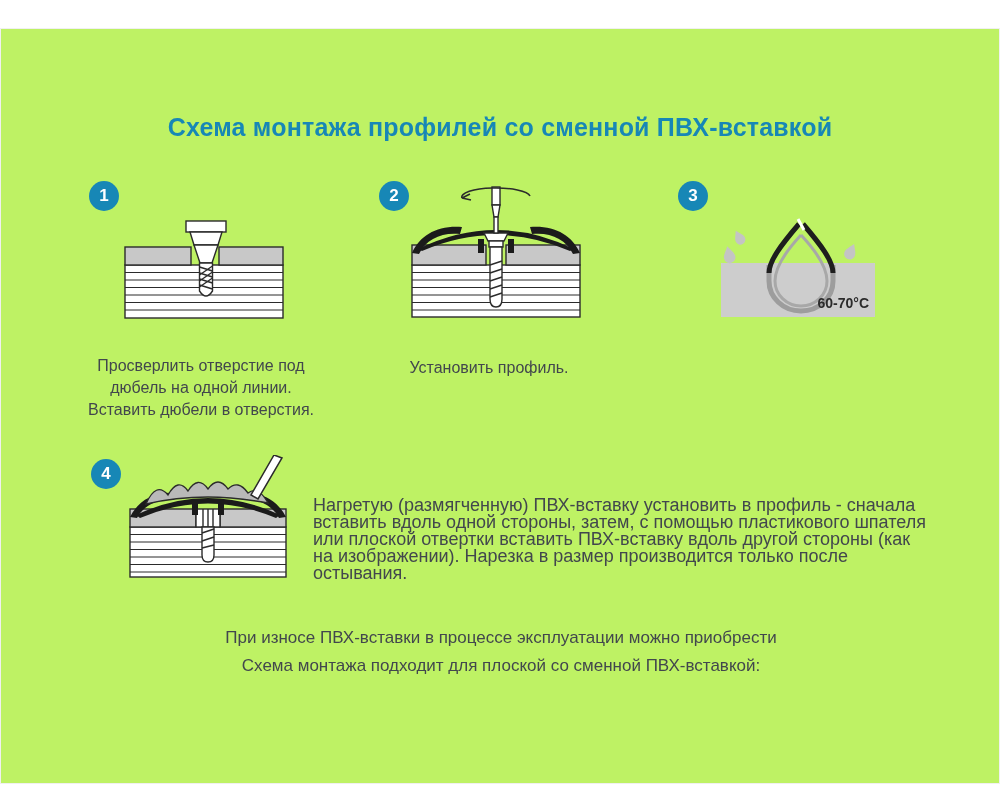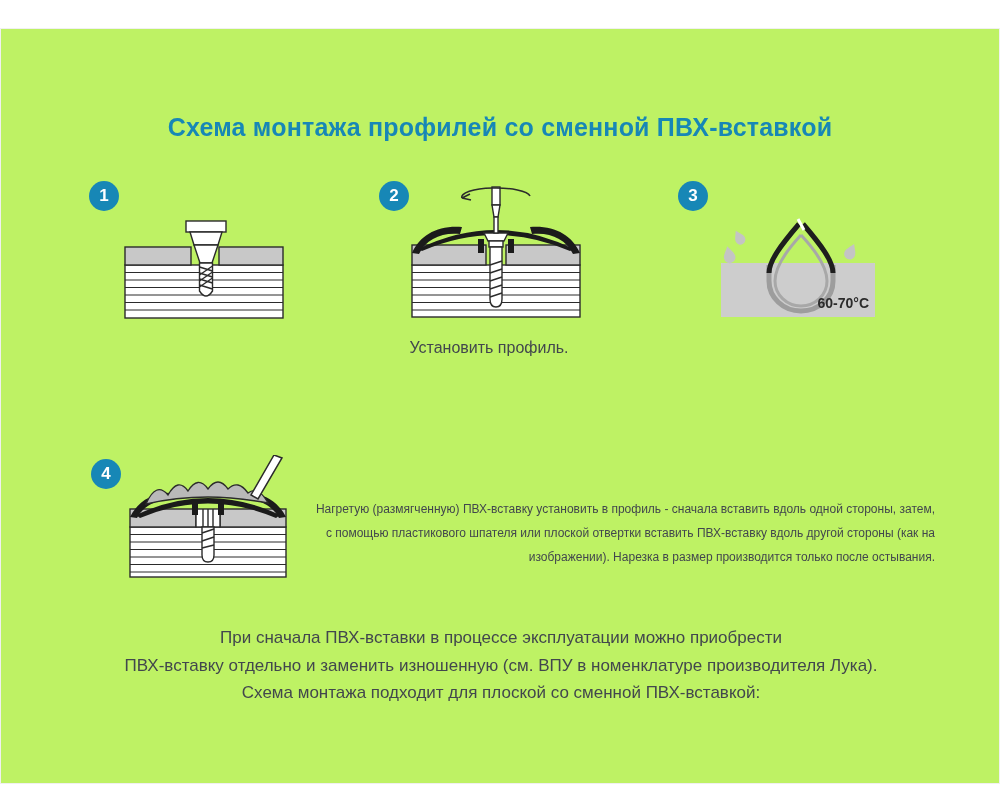--- a/index.html
+++ b/index.html
@@ -143,6 +143,7 @@
     <path fill="#ffffff" stroke="#2b2b2b" stroke-width="1.5" d="M150,0 L158,3 L134,44 L127,40 Z"></path>
   </svg>
 
+  <div class="caption" style="left:85px;top:326px;width:230px;">Просверлить отверстие под дюбель на одной линии. Вставить дюбели в отверстия.</div>
   <div class="caption" style="left:378px;top:308px;width:220px;">Установить профиль.</div>
   <div class="bigtext" style="left:312px;top:468px;width:622px;">Нагретую (размягченную) ПВХ-вставку установить в профиль - сначала вставить вдоль одной стороны, затем, с помощью пластикового шпателя или плоской отвертки вставить ПВХ-вставку вдоль другой стороны (как на изображении). Нарезка в размер производится только после остывания.</div>
 

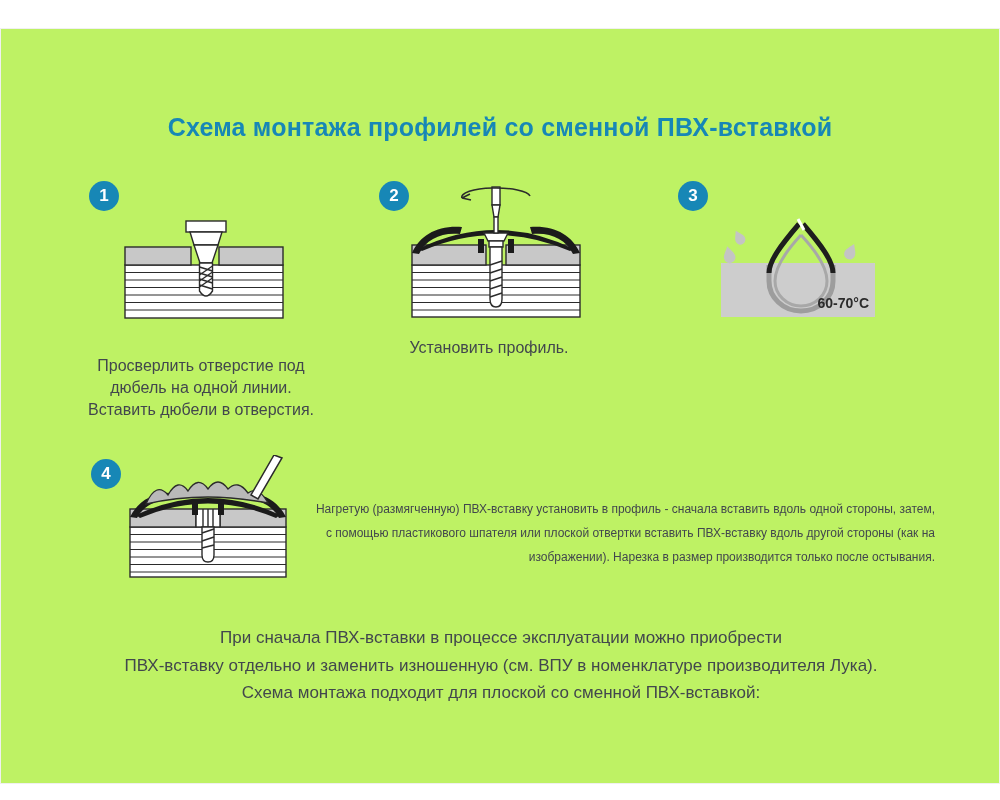--- a/index.html
+++ b/index.html
@@ -144,7 +144,7 @@
   </svg>
 
   <div class="caption" style="left:85px;top:326px;width:230px;">Просверлить отверстие под дюбель на одной линии. Вставить дюбели в отверстия.</div>
-  <div class="caption" style="left:378px;top:308px;width:220px;">Установить профиль.</div>
+  <div class="caption" style="left:378px;top:328px;width:220px;">Установить профиль.</div>
   <div class="bigtext" style="left:312px;top:468px;width:622px;">Нагретую (размягченную) ПВХ-вставку установить в профиль - сначала вставить вдоль одной стороны, затем, с помощью пластикового шпателя или плоской отвертки вставить ПВХ-вставку вдоль другой стороны (как на изображении). Нарезка в размер производится только после остывания.</div>
 
   <div class="footer">

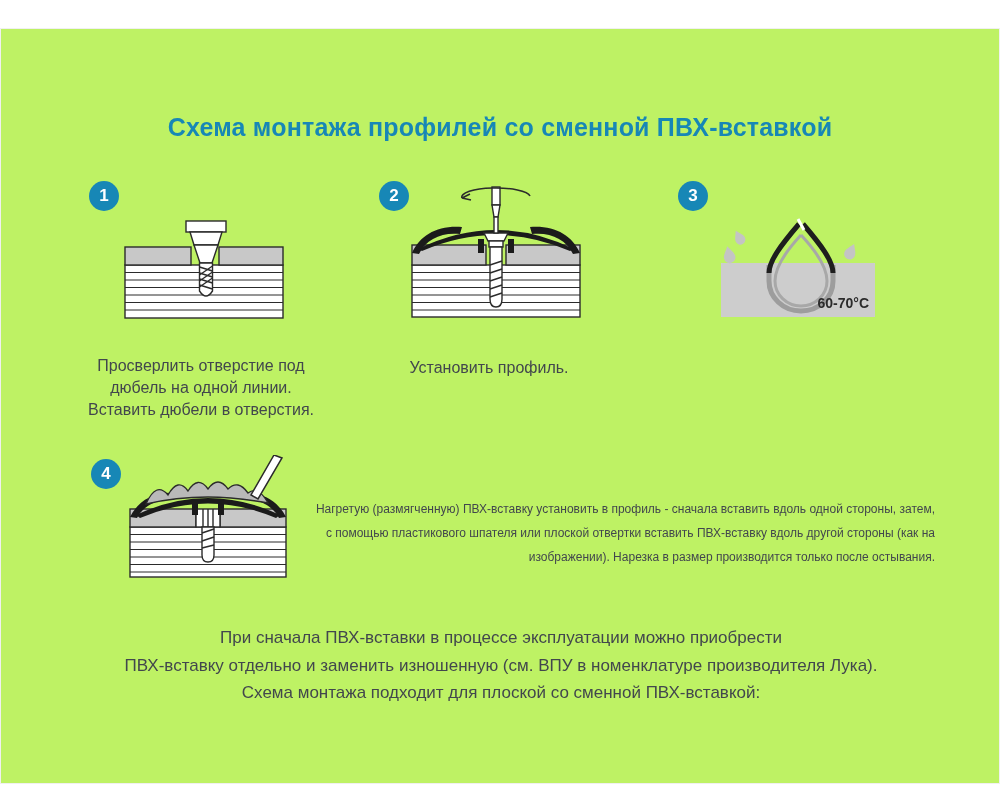--- a/index.html
+++ b/index.html
@@ -21,7 +21,7 @@
     position:absolute;font-size:16px;line-height:22px;text-align:center;color:#42474d;
   }
   .bigtext{
-    position:absolute;font-size:12px;line-height:24px;text-align:right;color:#42474d;
+    position:absolute;font-size:18px;line-height:17px;text-align:left;color:#42474d;
   }
   .footer{
     position:absolute;left:80px;top:595px;width:840px;text-align:center;

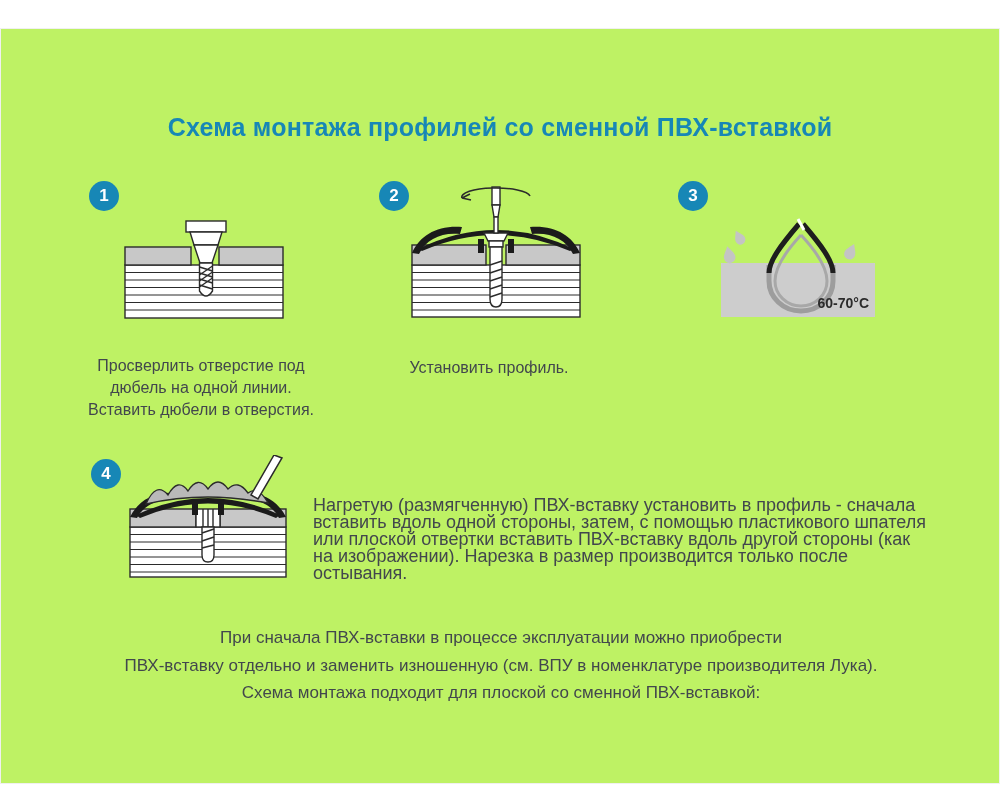--- a/index.html
+++ b/index.html
@@ -148,7 +148,7 @@
   <div class="bigtext" style="left:312px;top:468px;width:622px;">Нагретую (размягченную) ПВХ-вставку установить в профиль - сначала вставить вдоль одной стороны, затем, с помощью пластикового шпателя или плоской отвертки вставить ПВХ-вставку вдоль другой стороны (как на изображении). Нарезка в размер производится только после остывания.</div>
 
   <div class="footer">
-    <div>При сначала ПВХ-вставки в процессе эксплуатации можно приобрести</div>
+    <div>При износе ПВХ-вставки в процессе эксплуатации можно приобрести</div>
     <div>ПВХ-вставку отдельно и заменить изношенную (см. ВПУ в номенклатуре производителя Лука).</div>
     <div>Схема монтажа подходит для плоской со сменной ПВХ-вставкой:</div>
   </div>

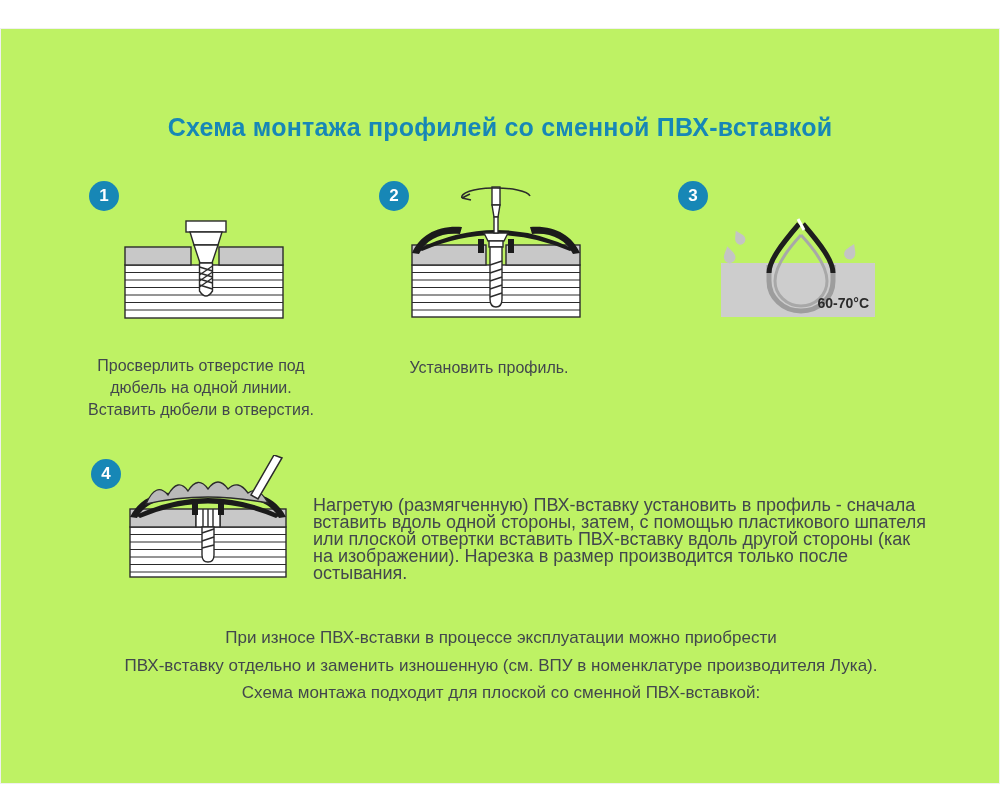--- a/index.html
+++ b/index.html
@@ -149,7 +149,6 @@
 
   <div class="footer">
     <div>При износе ПВХ-вставки в процессе эксплуатации можно приобрести</div>
-    <div>ПВХ-вставку отдельно и заменить изношенную (см. ВПУ в номенклатуре производителя Лука).</div>
     <div>Схема монтажа подходит для плоской со сменной ПВХ-вставкой:</div>
   </div>
 

